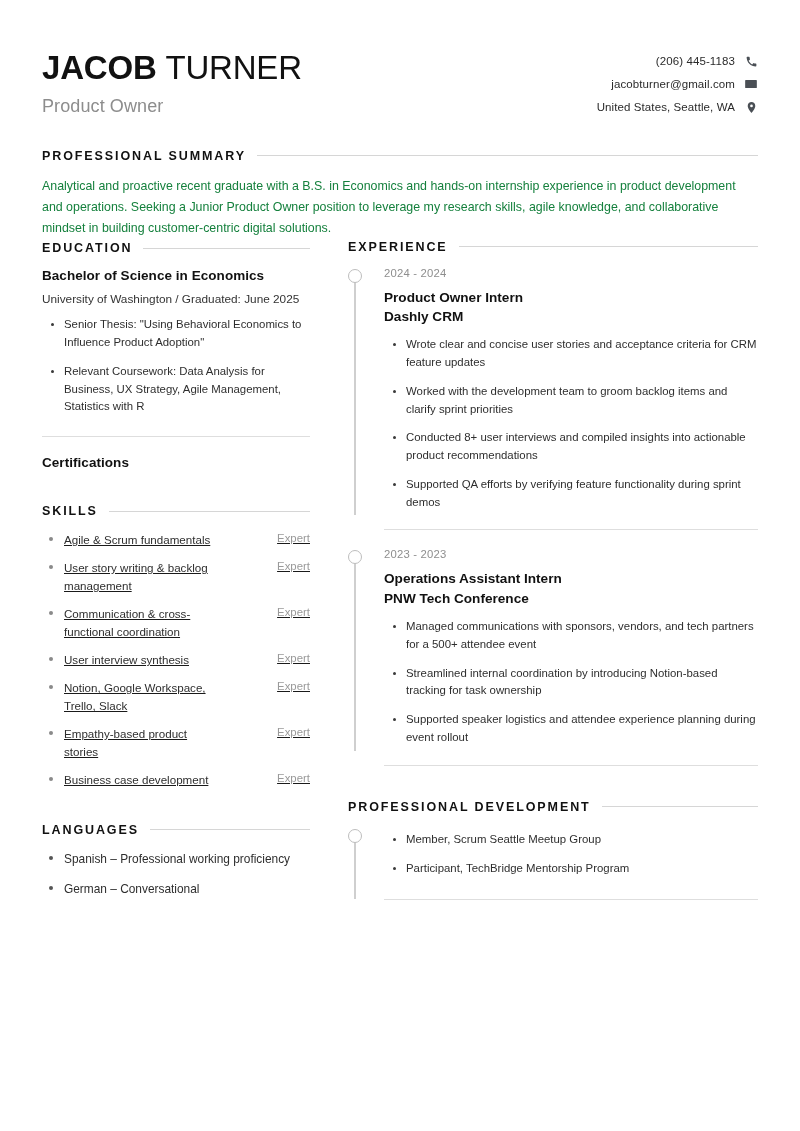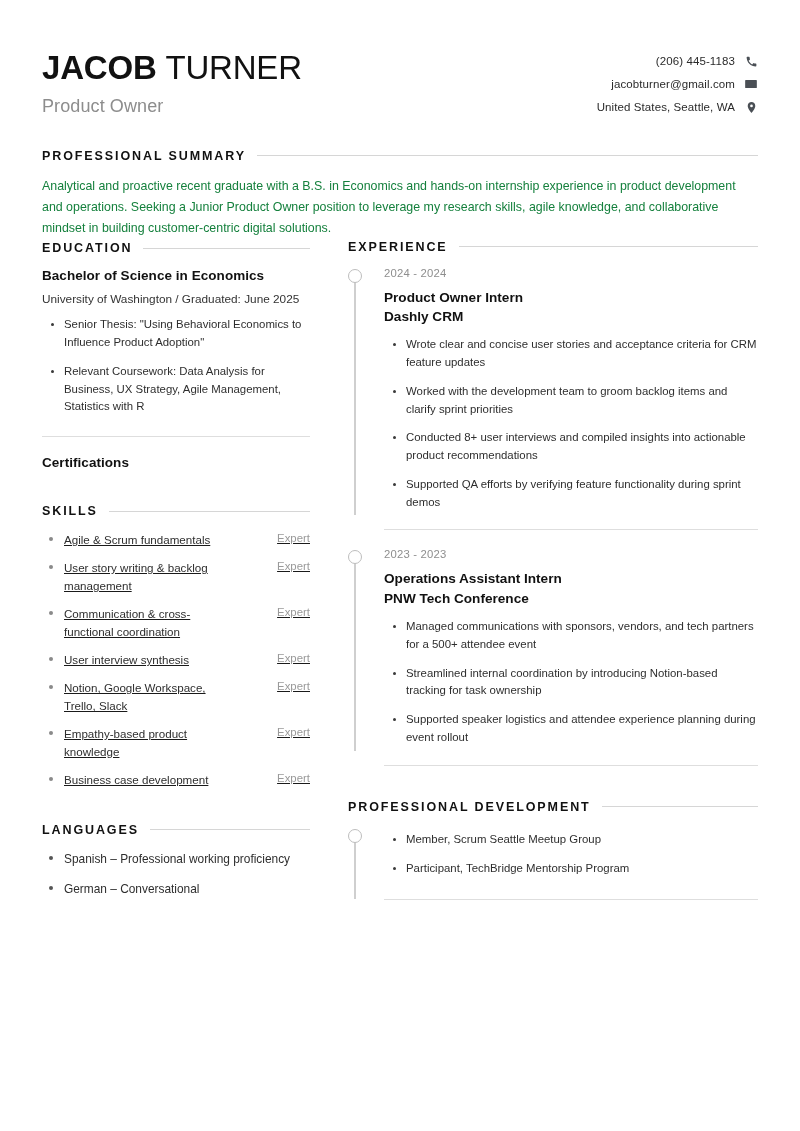--- a/index.html
+++ b/index.html
@@ -363,7 +363,7 @@
             <span class="skill-level">Expert</span>
           </li>
           <li>
-            <span class="skill-name">Empathy-based product knowledge</span>
+            <span class="skill-name">Empathy-based product stories</span>
             <span class="skill-level">Expert</span>
           </li>
           <li>

